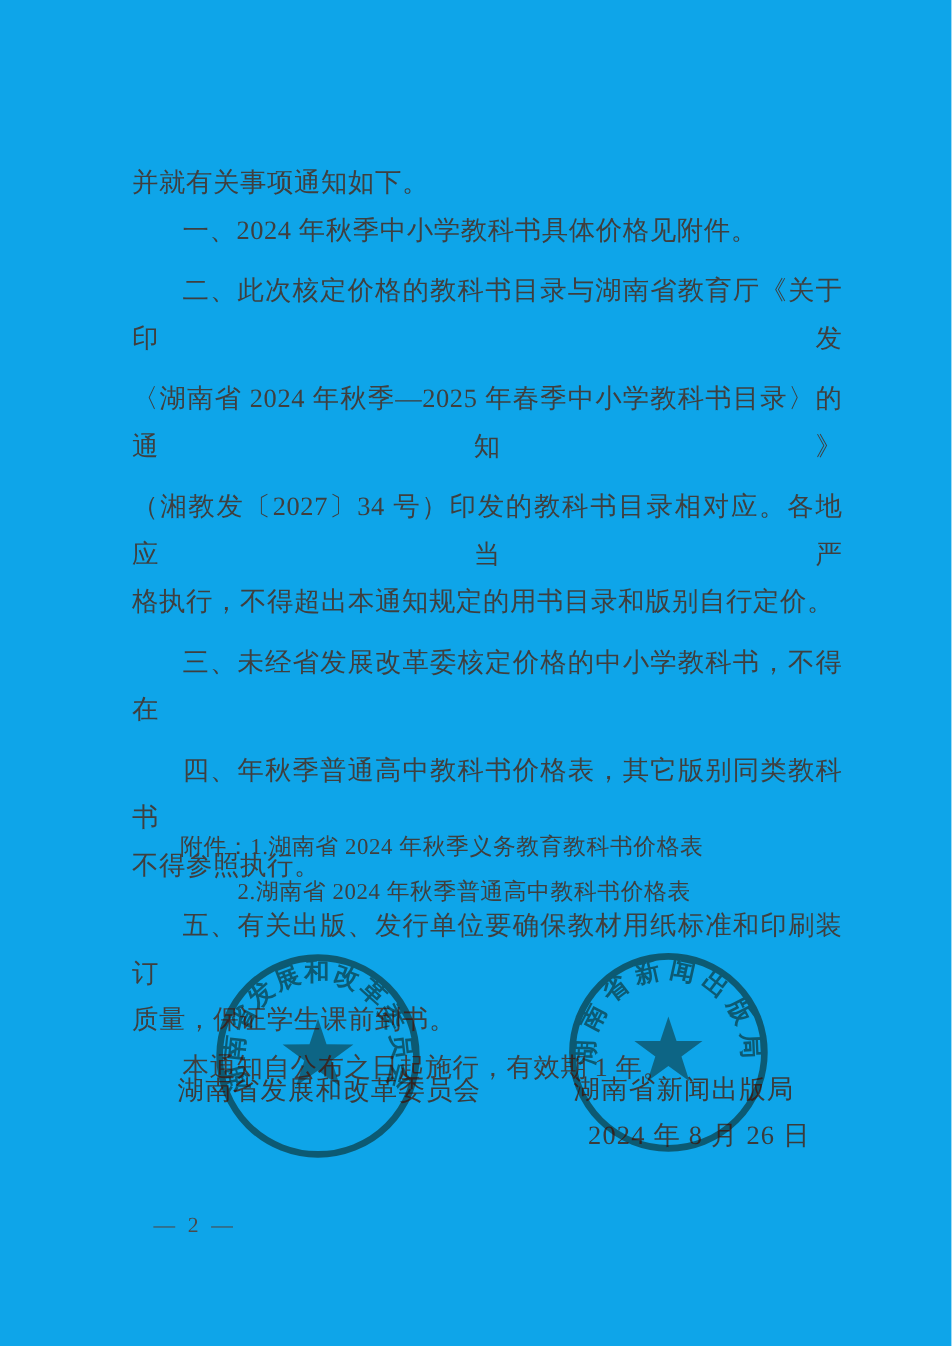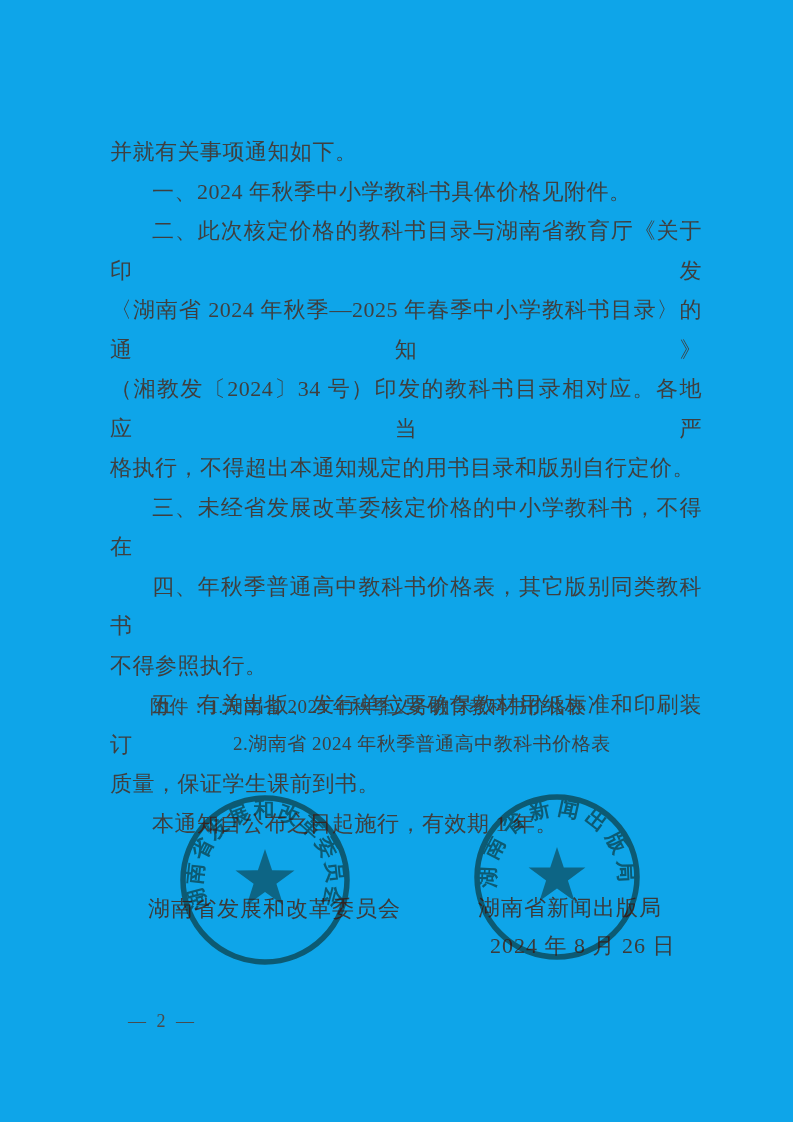--- a/index.html
+++ b/index.html
@@ -24,7 +24,7 @@
   }
   .line { min-height: 39.5px; }
   .ind { text-indent: 42px; }
-  .fill { text-align: justify; text-align-last: justify; }
+  .fill { text-align: justify; text-align-last: justify; margin-top: 11px; }
   
   .attachments {
     position: absolute;

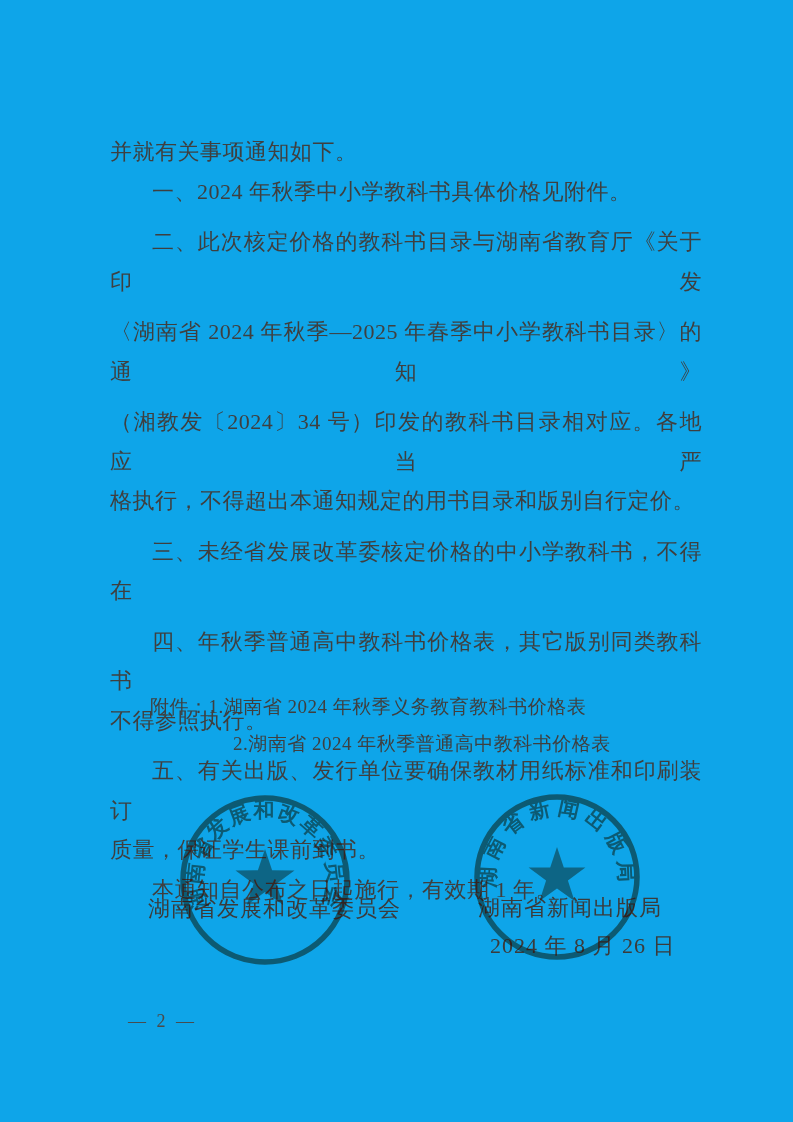--- a/index.html
+++ b/index.html
@@ -88,7 +88,7 @@
     <div class="line ind">一、2024 年秋季中小学教科书具体价格见附件。</div>
     <div class="line ind fill">二、此次核定价格的教科书目录与湖南省教育厅《关于印发</div>
     <div class="line fill">〈湖南省 2024 年秋季—2025 年春季中小学教科书目录〉的通知》</div>
-    <div class="line fill">（湘教发〔2024〕34 号）印发的教科书目录相对应。各地应当严</div>
+    <div class="line fill">（湘教发〔2027〕34 号）印发的教科书目录相对应。各地应当严</div>
     <div class="line">格执行，不得超出本通知规定的用书目录和版别自行定价。</div>
     <div class="line ind fill">三、未经省发展改革委核定价格的中小学教科书，不得在</div>
     <div class="line ind fill">四、年秋季普通高中教科书价格表，其它版别同类教科书</div>

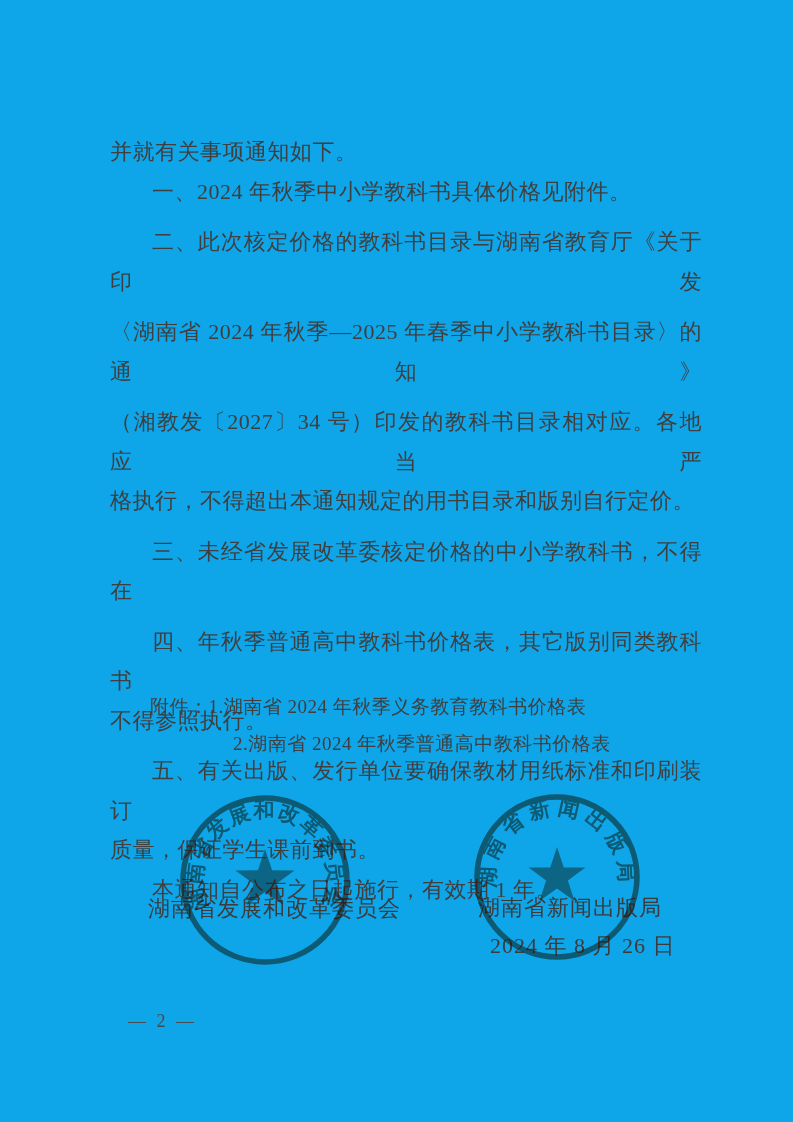--- a/index.html
+++ b/index.html
@@ -35,7 +35,7 @@
     letter-spacing: 0.5px;
     white-space: nowrap;
   }
-  .att-2 { margin-left: 83px; }
+  .att-2 { margin-left: 48px; }
   
   .sig {
     position: absolute;

